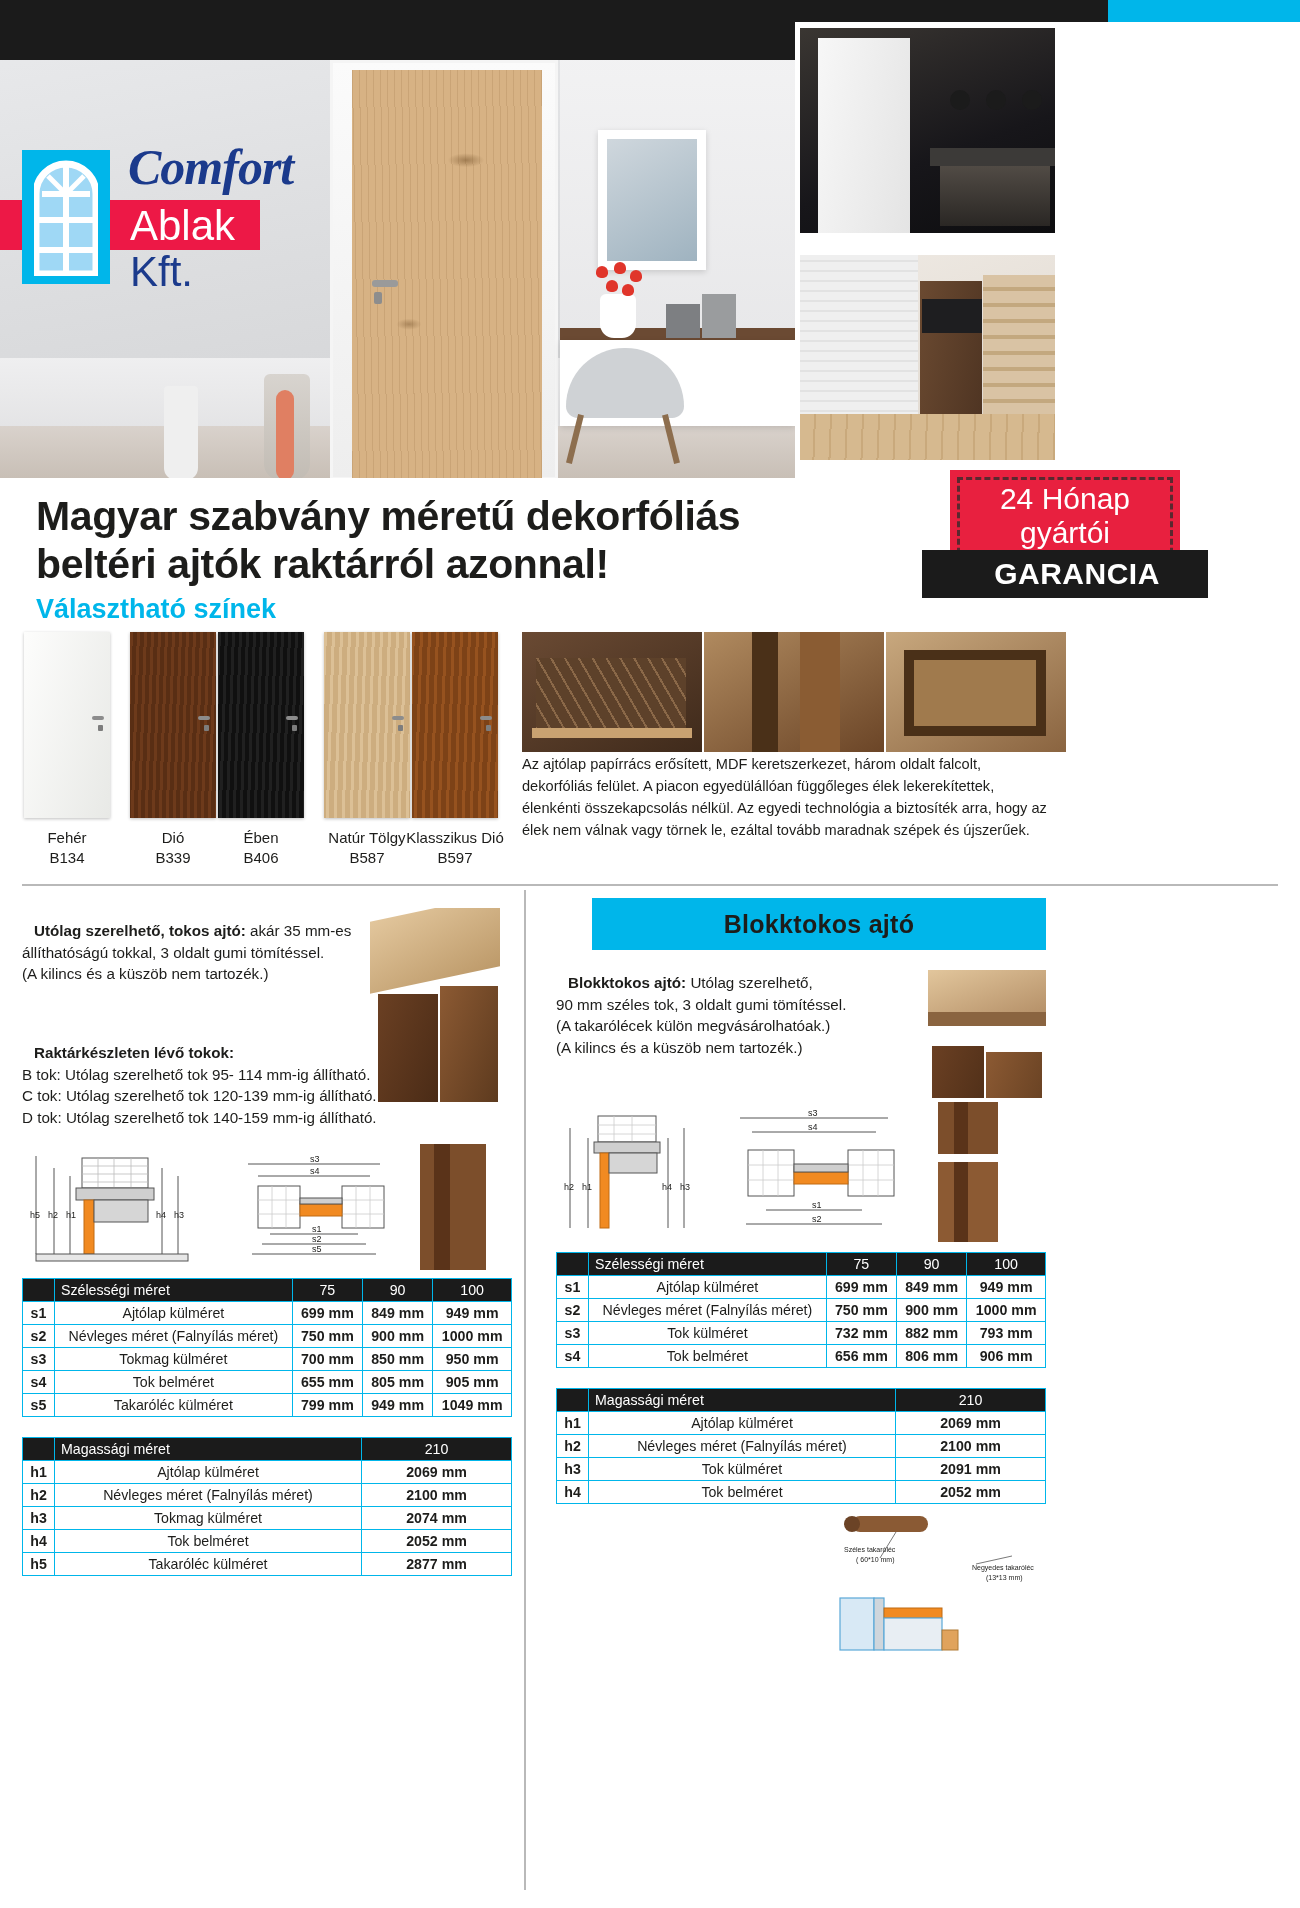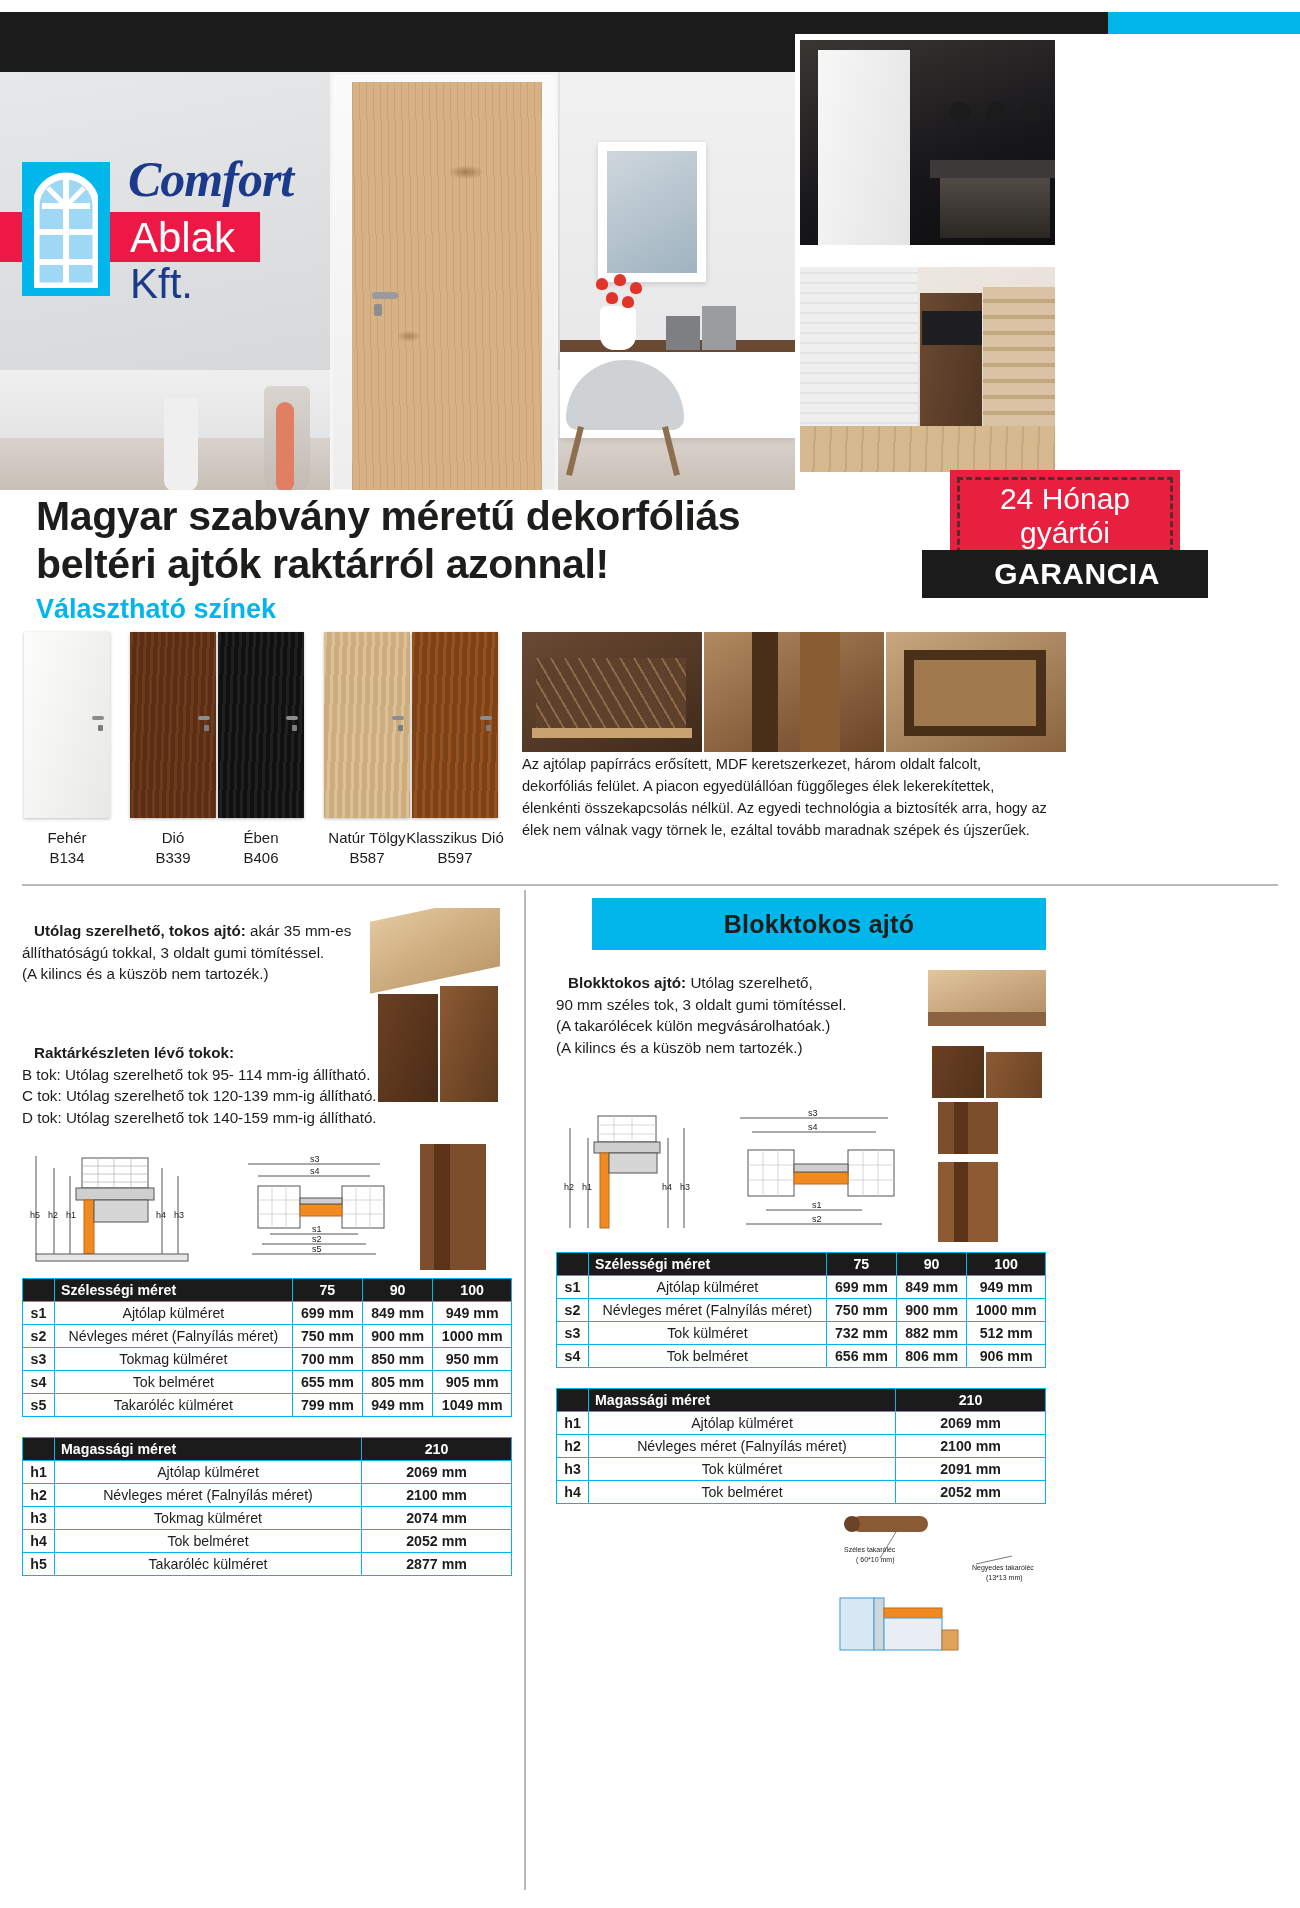--- a/index.html
+++ b/index.html
@@ -12,7 +12,7 @@
   }
 
   
-  .hero { position: relative; width: 1300px; height: 478px; background:#fff;margin-top:12px; }
+  .hero { position: relative; width: 1300px; height: 478px; background:#fff; }
   .hero-left {
     position:absolute; left:0; top:22px; width:795px; height:456px;
     background: linear-gradient(170deg,#e9eaec 0%,#dedfe1 40%,#cfd0d2 100%);

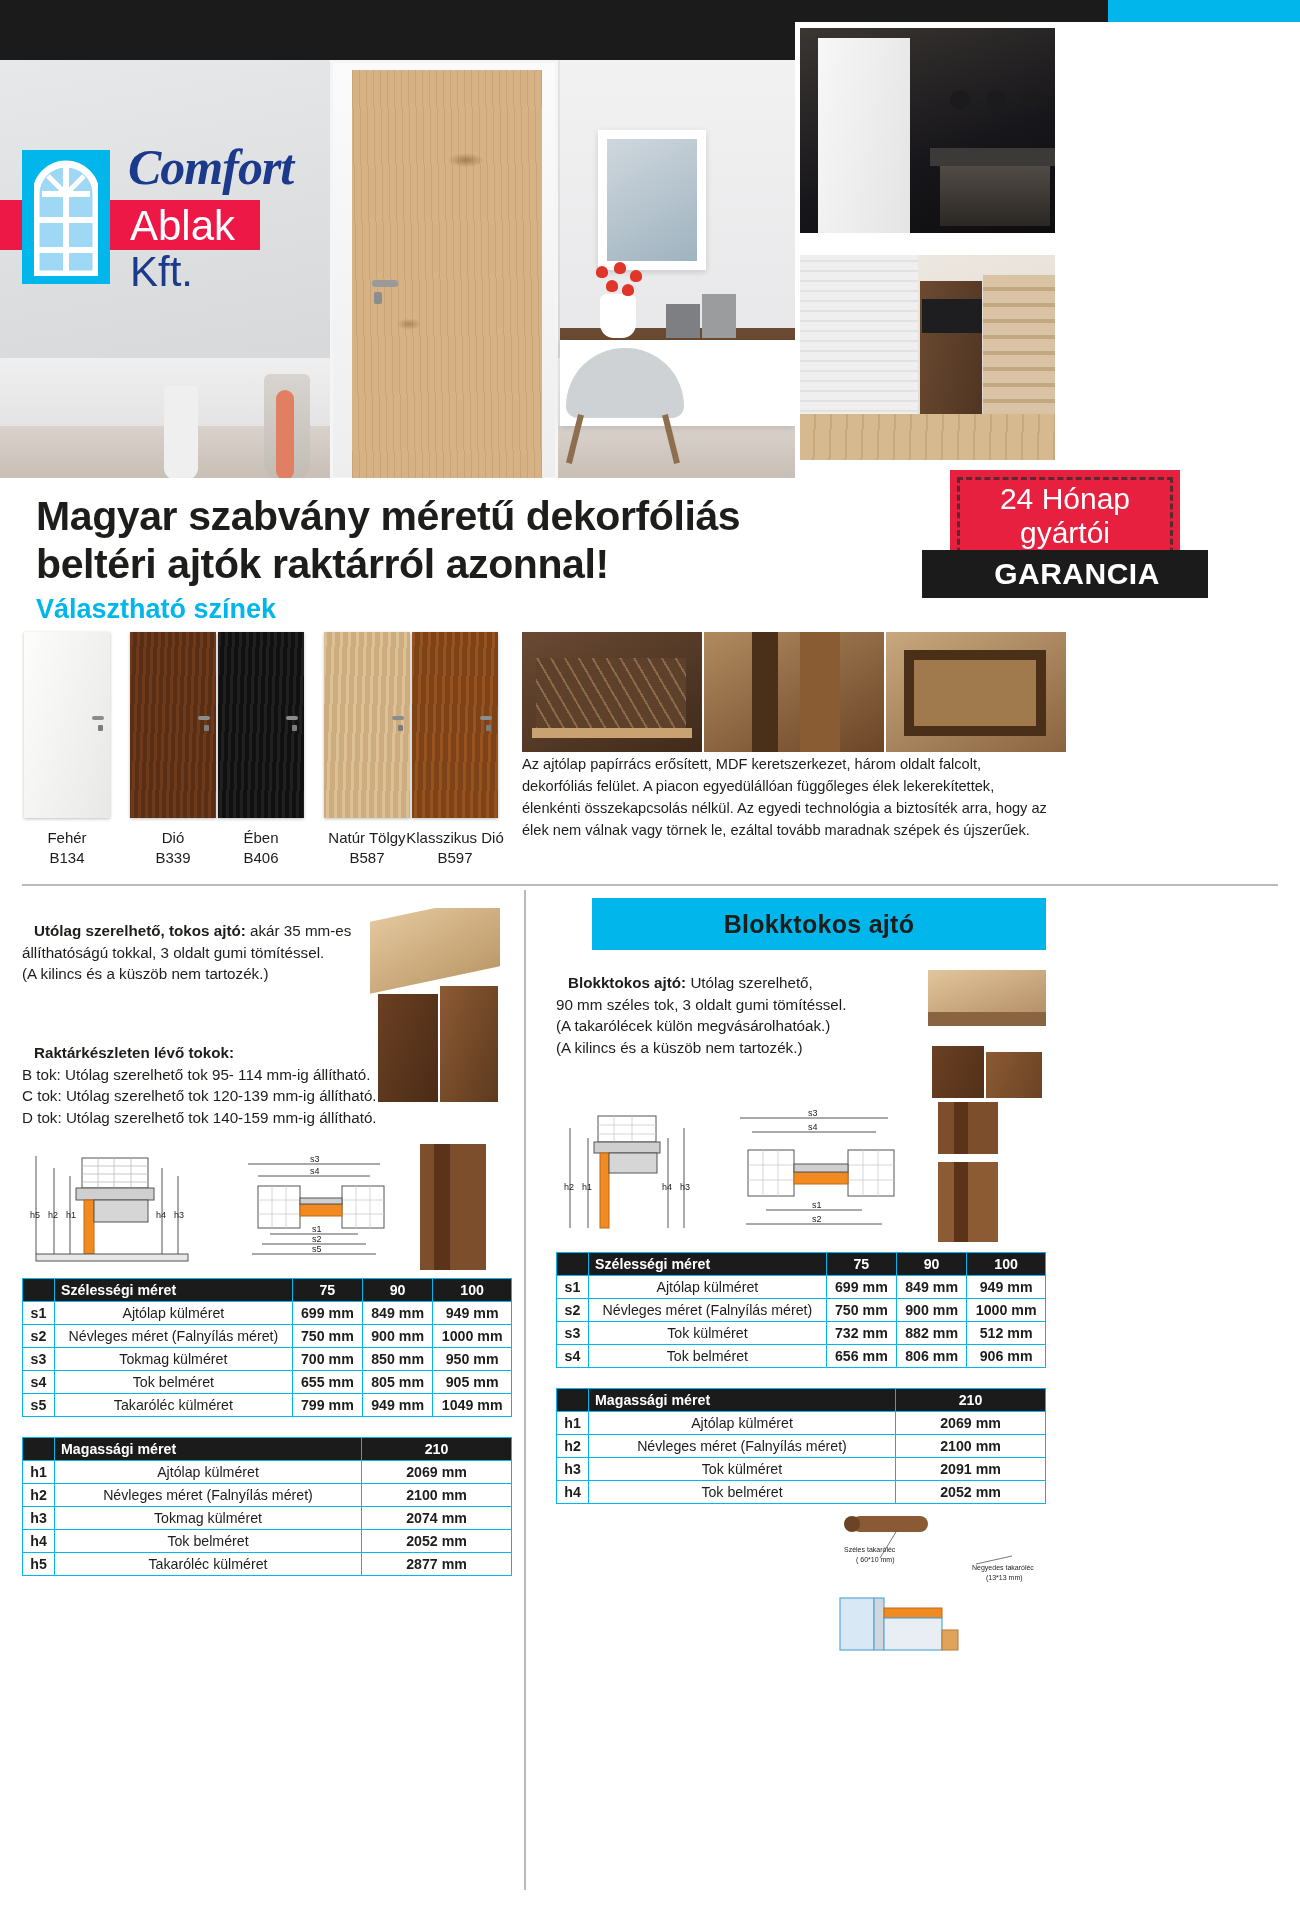--- a/index.html
+++ b/index.html
@@ -174,7 +174,7 @@
   
   table{border-collapse:collapse;width:100%;font-size:14.2px;}
   table td,table th{border:1.6px solid #00b6ea;padding:3px 6px;color:#1d1d1b;}
-  thead th{background:#1b1b1b;color:#fff;font-weight:700;text-align:left;}
+  thead th{background:#1b1b1b;color:#fff;font-weight:400;text-align:left;}
   thead th.num{text-align:center;}
   td.code{width:32px;text-align:center;font-weight:700;background:#fff;}
   td.lbl{text-align:center;}

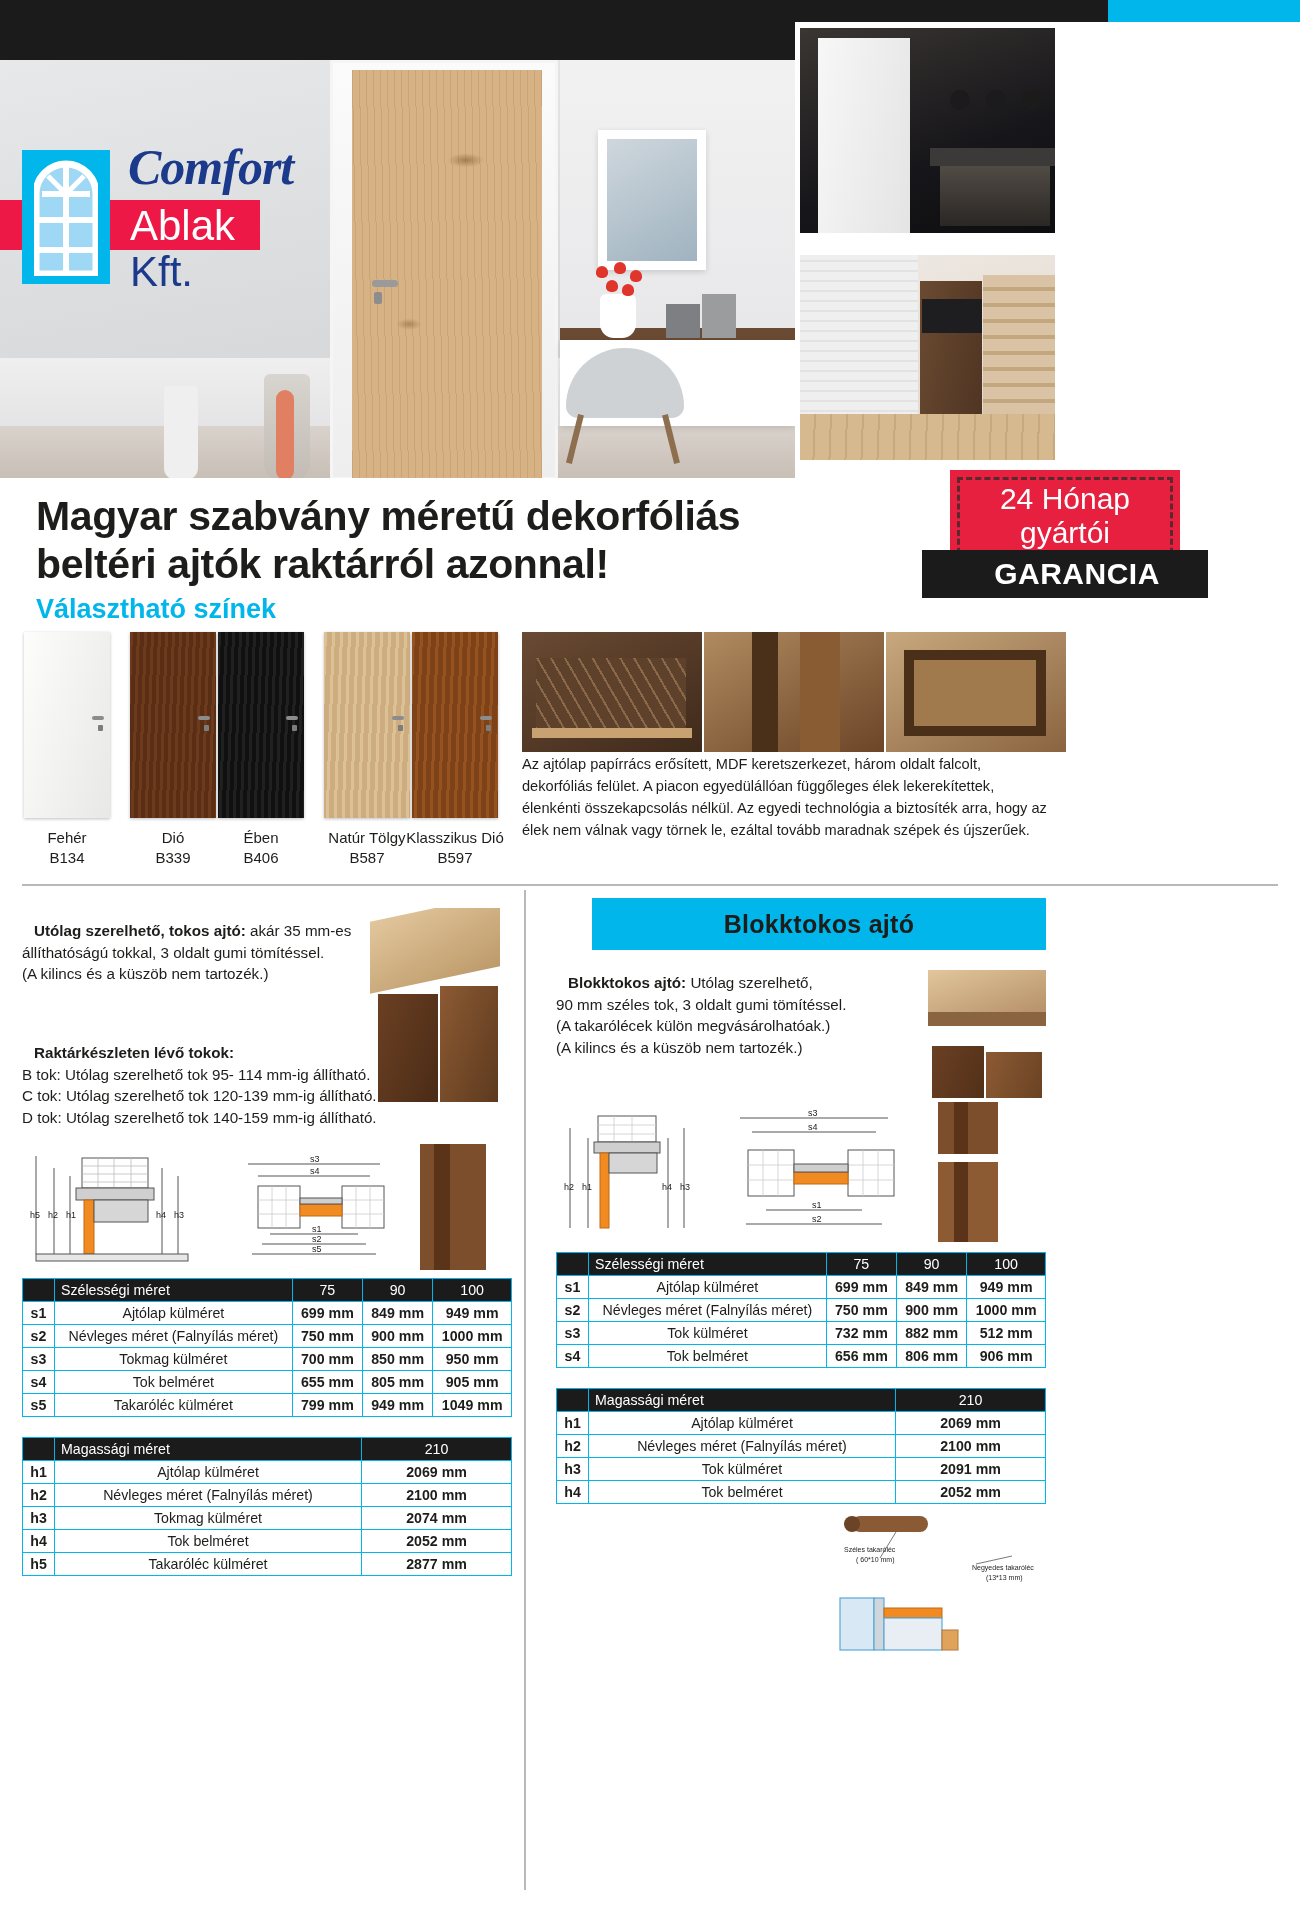--- a/index.html
+++ b/index.html
@@ -636,7 +636,7 @@
         <td class="lbl">Tok külméret</td>
         <td class="val">732 mm</td>
         <td class="val">882 mm</td>
-        <td class="val">512 mm</td>
+        <td class="val">793 mm</td>
       </tr>
       <tr>
         <td class="code">s4</td>

